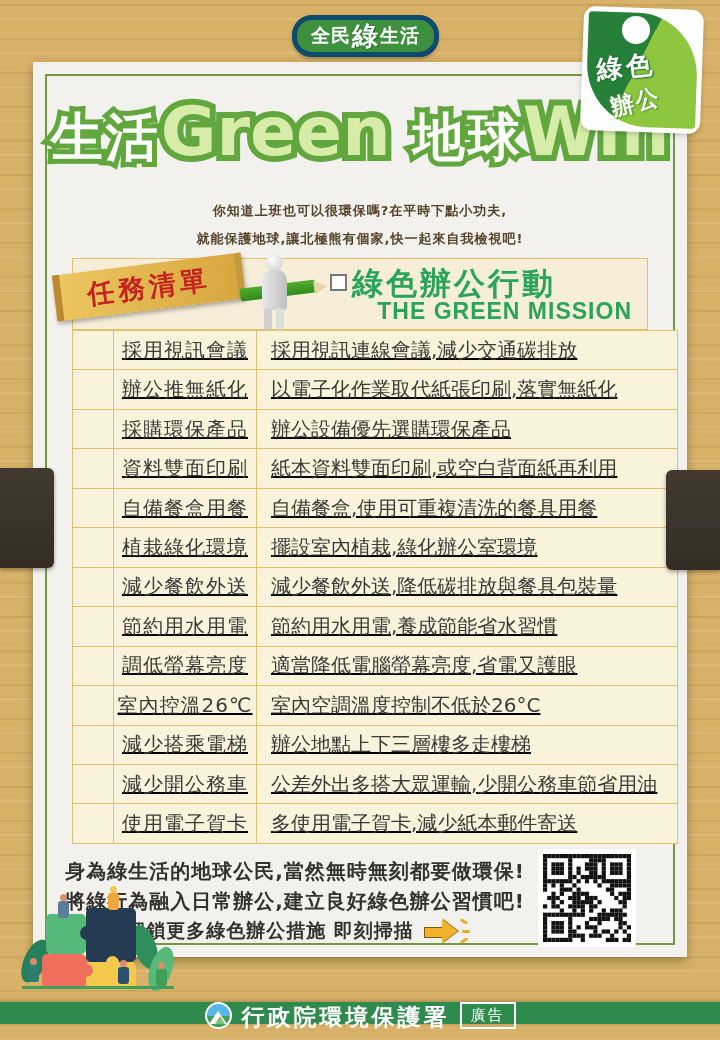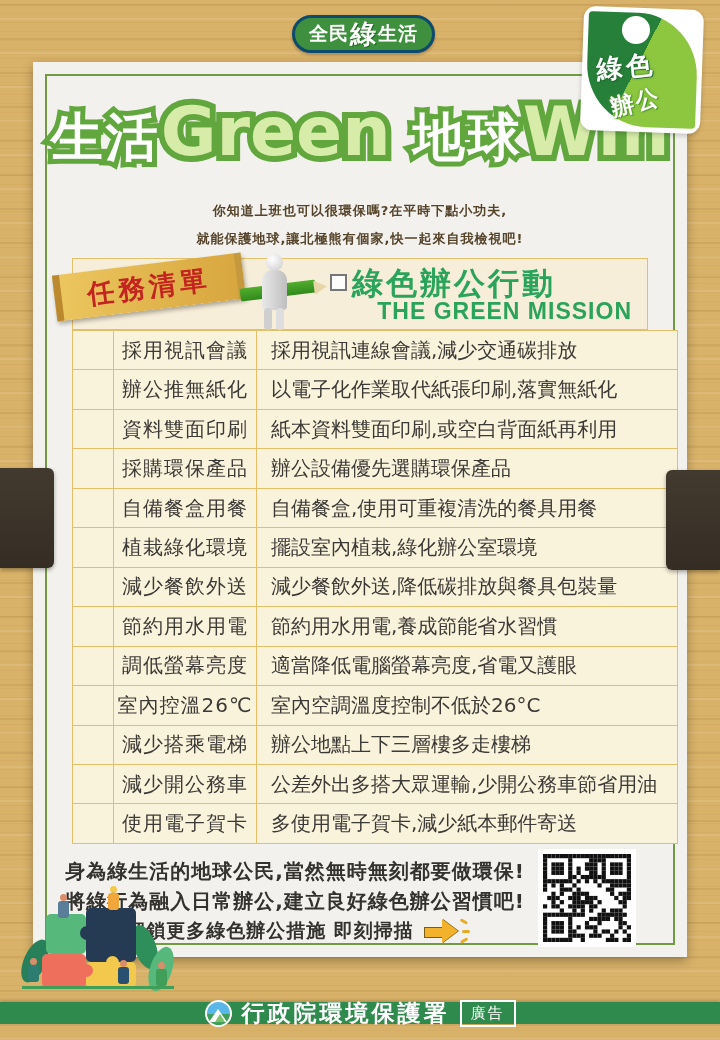--- a/index.html
+++ b/index.html
@@ -19,7 +19,7 @@
   
   .pill{
     left:292px;top:15px;height:32px;padding:0 14px;
-    background:#3e8f3e;border:3px solid #0c4a6e;border-radius:20px;
+    background:#3e8f3e;border:5px solid #0c4a6e;border-radius:20px;
     display:flex;align-items:center;gap:1px;
     color:#fff;font-weight:bold;font-size:19px;letter-spacing:1px;
     box-shadow:0 2px 3px rgba(0,0,0,.25);

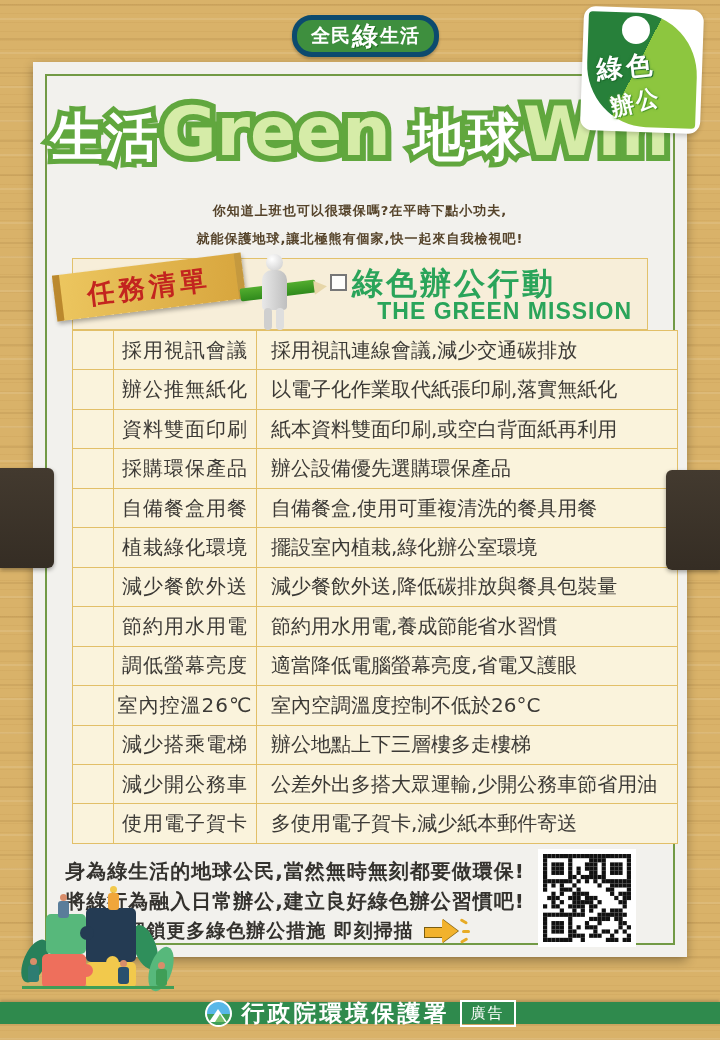--- a/index.html
+++ b/index.html
@@ -93,7 +93,7 @@
     letter-spacing:1px;z-index:4;font-family:"Liberation Sans",sans-serif;}
 
   
-  .tbl-wrap{left:72px;top:330px;width:576px;height:514px;}
+  .tbl-wrap{left:72px;top:330px;width:576px;height:514px;text-decoration:underline;}
   table.mission{border-collapse:collapse;table-layout:fixed;width:576px;height:514px;}
   table.mission td{border:1.5px solid #e2bf68;background:#faf3dc;font-size:20px;color:#3c3a36;
     overflow:hidden;white-space:nowrap;}

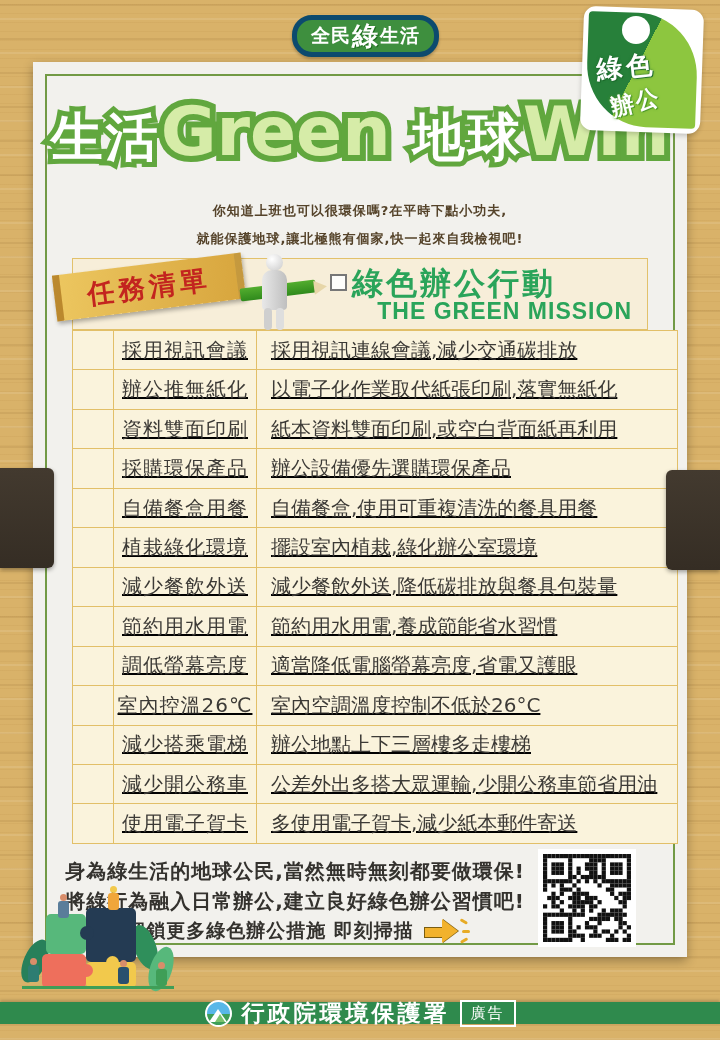--- a/index.html
+++ b/index.html
@@ -221,13 +221,13 @@
         </tr>
         <tr>
           <td class="cell-check"></td>
+          <td class="cell-task">採購環保產品</td>
+          <td class="cell-desc">辦公設備優先選購環保產品</td>
+        </tr>
+        <tr>
+          <td class="cell-check"></td>
           <td class="cell-task">資料雙面印刷</td>
           <td class="cell-desc">紙本資料雙面印刷,或空白背面紙再利用</td>
-        </tr>
-        <tr>
-          <td class="cell-check"></td>
-          <td class="cell-task">採購環保產品</td>
-          <td class="cell-desc">辦公設備優先選購環保產品</td>
         </tr>
         <tr>
           <td class="cell-check"></td>

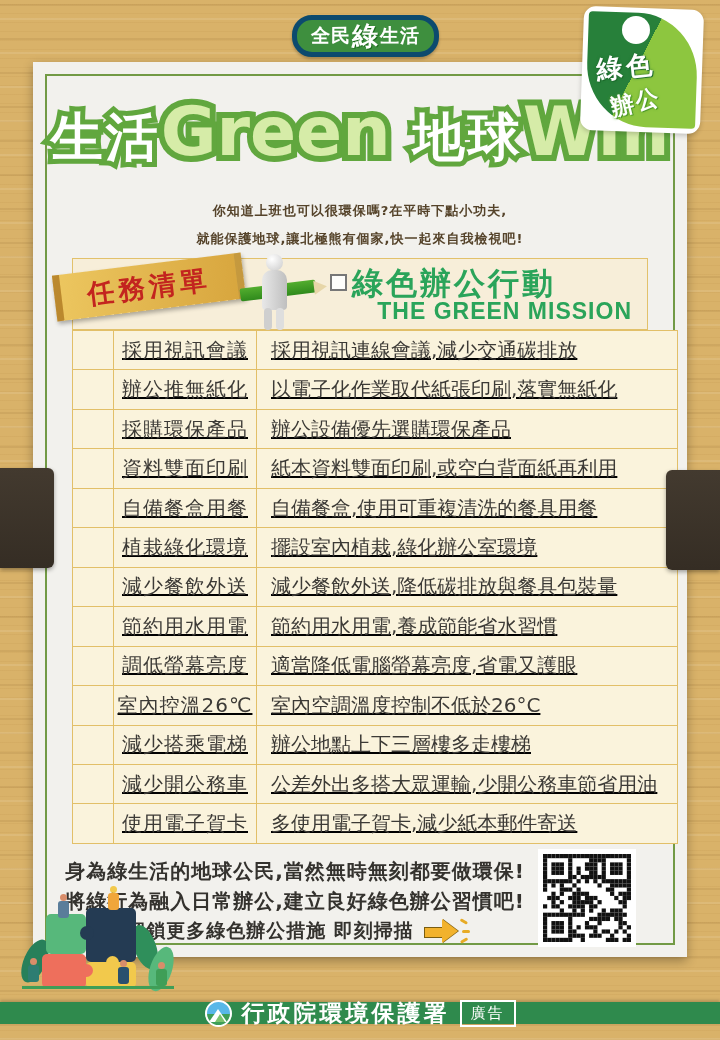--- a/index.html
+++ b/index.html
@@ -148,7 +148,7 @@
 
   
   .footer{left:0;top:1002px;width:720px;height:22px;background:#2f8a4d;
-    display:flex;align-items:center;justify-content:center;gap:10px;z-index:7;
+    display:flex;align-items:flex-start;justify-content:center;gap:10px;z-index:7;
     box-shadow:0 -2px 3px rgba(0,0,0,.18);}
   .epa-logo{position:relative;width:27px;height:27px;border-radius:50%;border:2px solid #fff;
     background:linear-gradient(#58b7e8 52%,#3f9e57 52%);overflow:hidden;box-sizing:border-box;}

